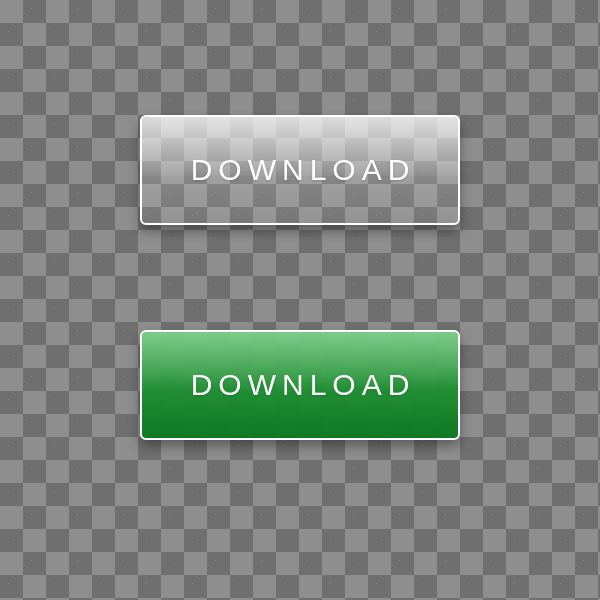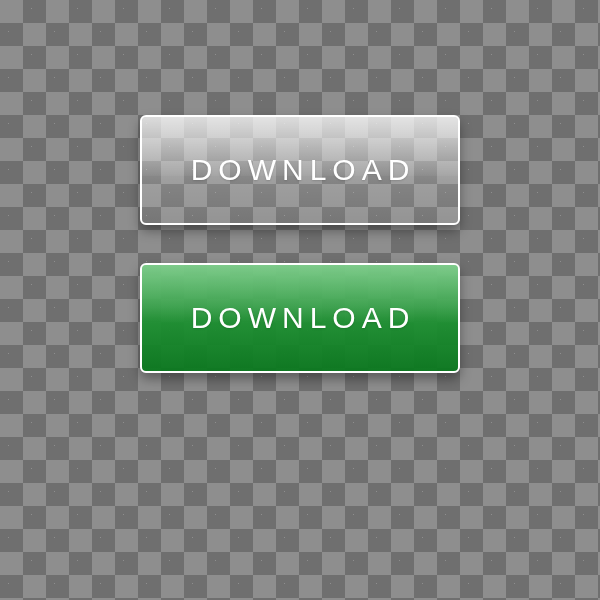--- a/index.html
+++ b/index.html
@@ -27,7 +27,7 @@
     justify-content: flex-start;
     padding-top: 115px;
     box-sizing: border-box;
-    gap: 38px;
+    gap: 105px;
   }
 
   .btn {

